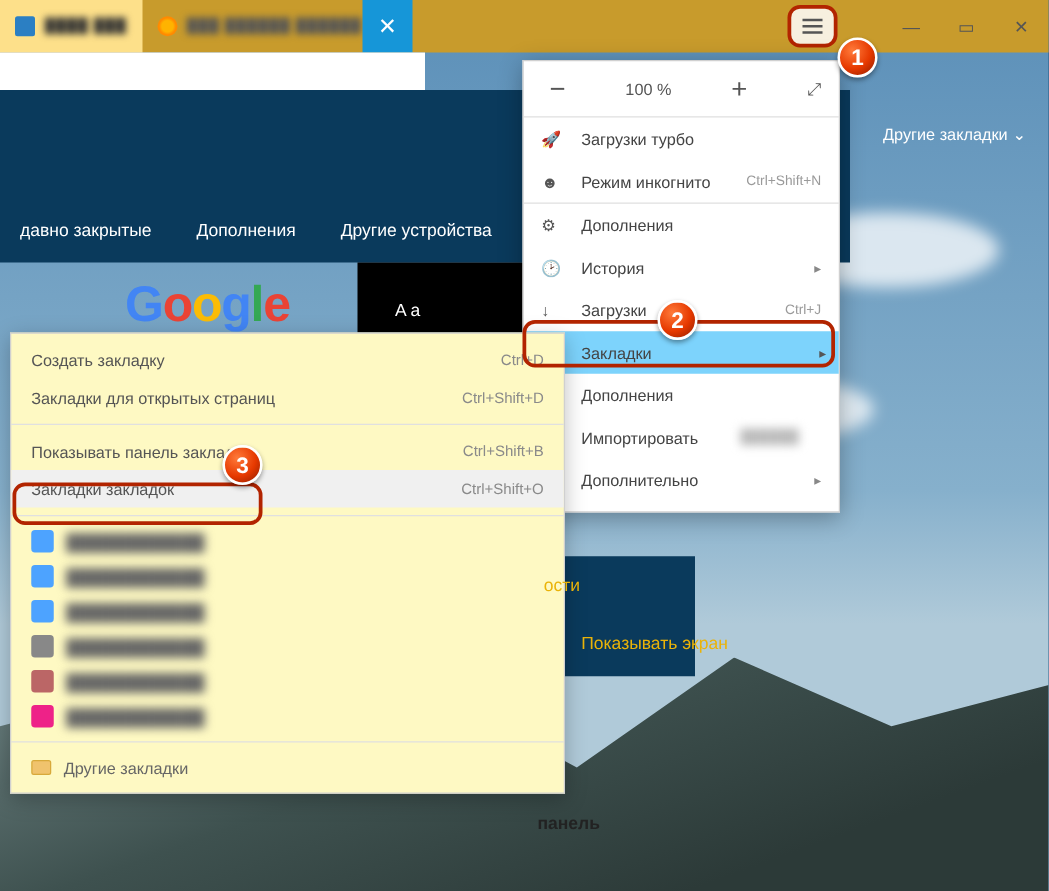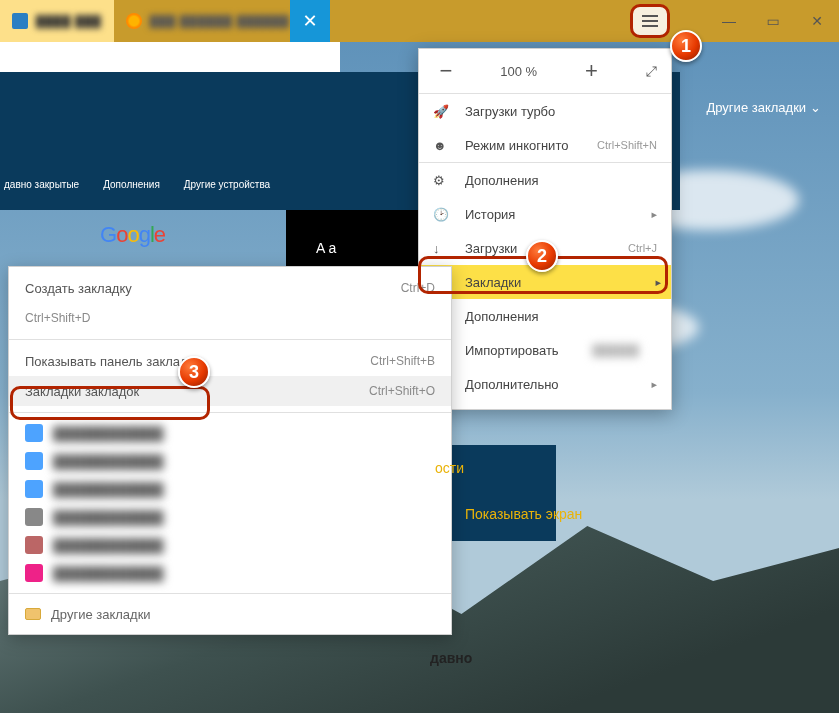--- a/index.html
+++ b/index.html
@@ -24,7 +24,7 @@
   .tab-close-hl{position:absolute;top:0;left:290px;width:40px;height:42px;background:#1696d8;color:#fff;display:flex;align-items:center;justify-content:center;font-size:18px;}
   .addrbar{position:absolute;top:42px;left:0;width:340px;height:30px;background:#fff;}
 
-  .navstrip{position:absolute;top:160px;left:0;width:500px;height:48px;color:#fff;font-size:10px;display:flex;align-items:center;gap:24px;padding-left:4px;}
+  .navstrip{position:absolute;top:160px;left:0;width:500px;height:48px;color:#fff;font-size:14px;display:flex;align-items:center;gap:36px;padding-left:16px;}
   .navstrip span{cursor:pointer;}
   .darkblue-block{position:absolute;top:72px;left:0;width:680px;height:138px;background:#0a3a5c;}
 

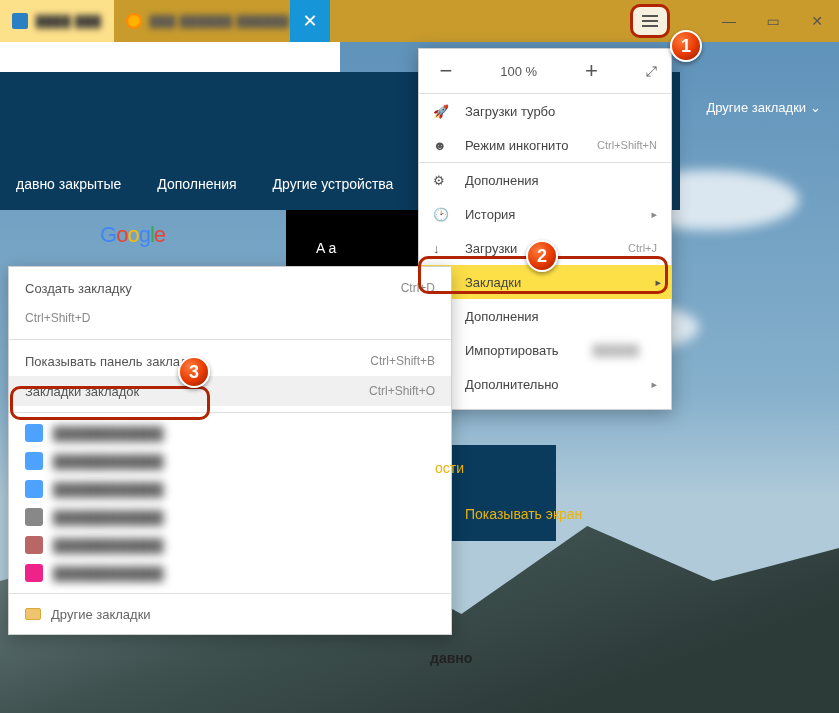--- a/index.html
+++ b/index.html
@@ -28,7 +28,7 @@
   .navstrip span{cursor:pointer;}
   .darkblue-block{position:absolute;top:72px;left:0;width:680px;height:138px;background:#0a3a5c;}
 
-  .google-logo{position:absolute;top:222px;left:100px;font-size:22px;font-weight:400;letter-spacing:-1px;}
+  .google-logo{position:absolute;top:222px;left:100px;font-size:40px;font-weight:700;letter-spacing:-1px;}
   .g-b{color:#4285F4;} .g-r{color:#EA4335;} .g-y{color:#FBBC05;} .g-g{color:#34A853;}
 
   .black-strip{position:absolute;top:210px;left:286px;width:265px;height:56px;background:#000;color:#fff;font-size:14px;padding:30px 0 0 30px;}

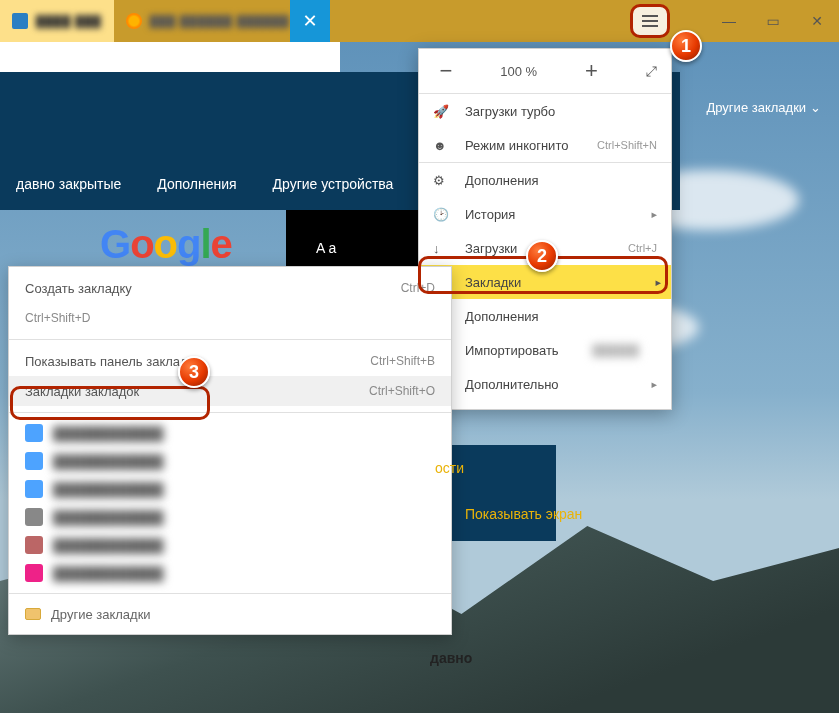--- a/index.html
+++ b/index.html
@@ -34,7 +34,7 @@
   .black-strip{position:absolute;top:210px;left:286px;width:265px;height:56px;background:#000;color:#fff;font-size:14px;padding:30px 0 0 30px;}
 
   
-  .submenu{position:absolute;top:266px;left:8px;width:444px;background:#ffffff;border:1px solid #d0d0d0;box-shadow:0 4px 16px rgba(0,0,0,.25);padding:6px 0;}
+  .submenu{position:absolute;top:266px;left:8px;width:444px;background:#fef9c3;border:1px solid #d0d0d0;box-shadow:0 4px 16px rgba(0,0,0,.25);padding:6px 0;}
   .sm-row{display:flex;align-items:center;justify-content:space-between;height:30px;padding:0 16px;font-size:13px;color:#555;cursor:pointer;}
   .sm-row.highlight{background:#f0f0f0;}
   .sm-row .sc{color:#8a8a8a;font-size:12px;}

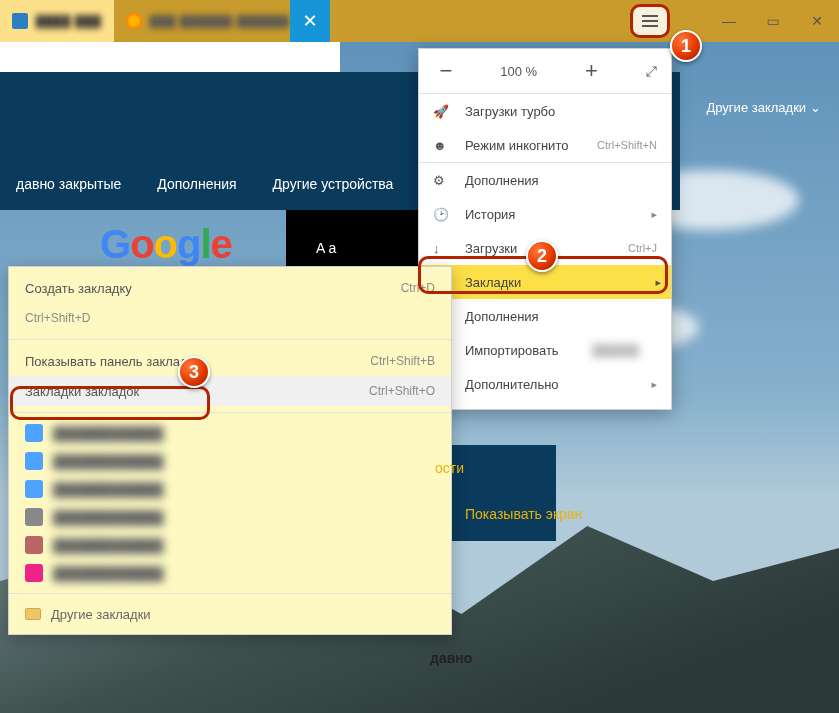--- a/index.html
+++ b/index.html
@@ -55,7 +55,7 @@
   .mm-row .ico{width:22px;margin-right:10px;color:#555;}
   .mm-row .sc{position:absolute;right:14px;color:#9a9a9a;font-size:11px;}
   .mm-row .chev{position:absolute;right:14px;color:#888;font-size:11px;}
-  .mm-row.highlight{background:#fde047;}
+  .mm-row.highlight{background:#7dd3fc;}
   .mm-row.highlight .chev{right:10px;color:#555;}
   .mm-row .blur{filter:blur(4px);color:#bbb;position:absolute;right:32px;font-size:11px;}
 

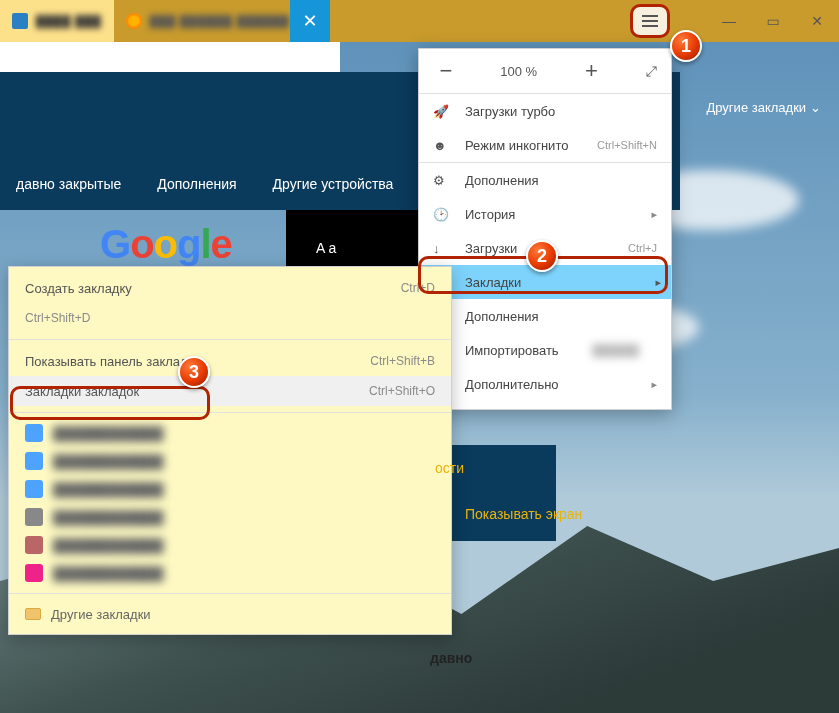--- a/index.html
+++ b/index.html
@@ -193,6 +193,7 @@
     <span class="sc">Ctrl+D</span>
   </div>
   <div class="sm-row">
+    <span>Закладки для открытых страниц</span>
     <span class="sc">Ctrl+Shift+D</span>
   </div>
   <div class="sm-sep"></div>

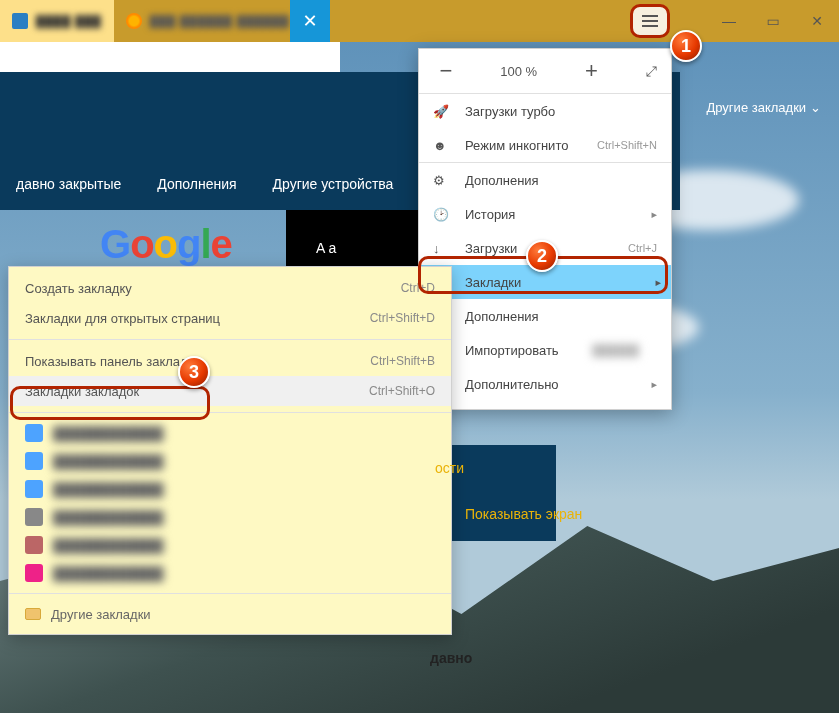--- a/index.html
+++ b/index.html
@@ -241,7 +241,7 @@
 
 <div class="frag" style="top:460px;left:435px;">ости</div>
 <div class="frag" style="top:506px;left:465px;">Показывать экран</div>
-<div class="frag dark" style="top:650px;left:430px;">давно</div>
+<div class="frag dark" style="top:650px;left:430px;">панель</div>
 
 <div class="ring" style="top:256px;left:418px;width:250px;height:38px;"></div>
 <div class="ring" style="top:386px;left:10px;width:200px;height:34px;"></div>

